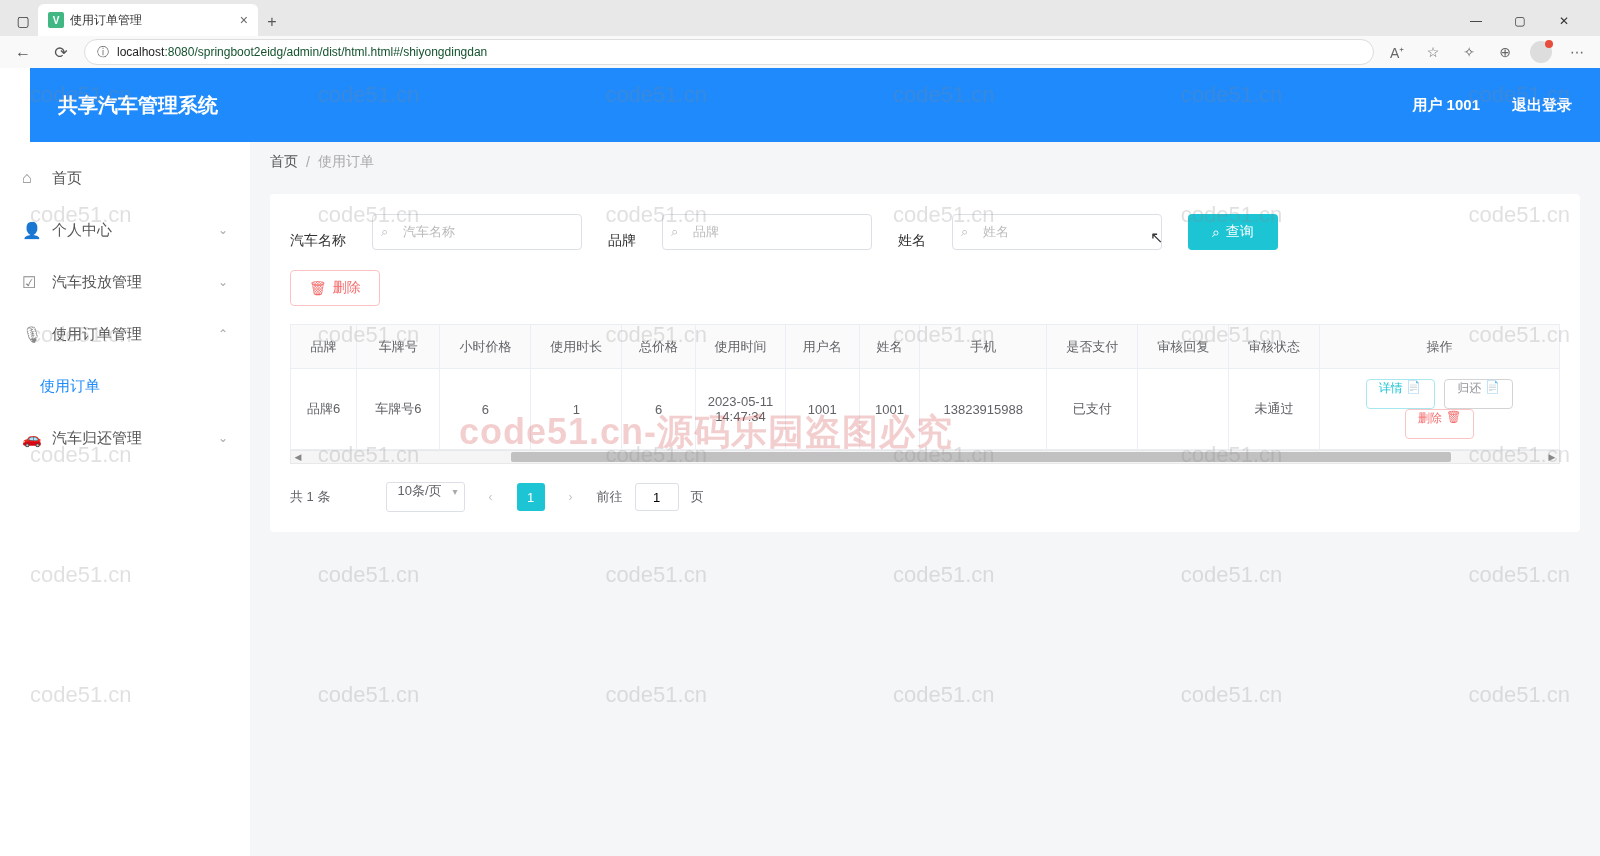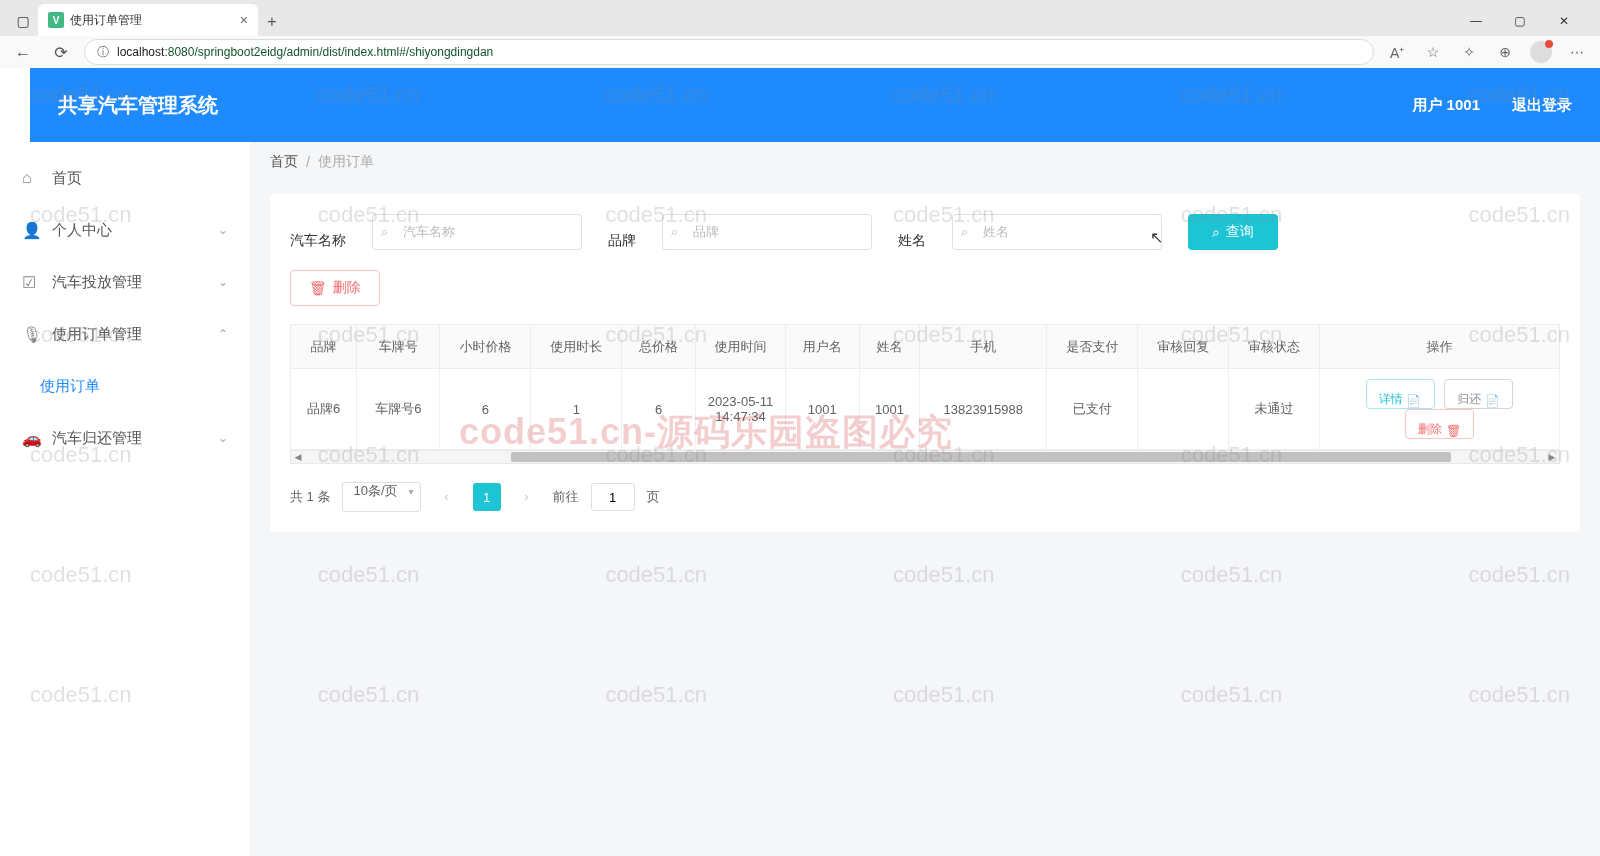--- a/index.html
+++ b/index.html
@@ -111,7 +111,7 @@
     <div class="url-box">
       <span>ⓘ</span>
       <span>
-        <span class="url-host">localhost</span><span class="url-path">:8080</span><span class="url-path">/springboot2eidg/admin/dist/index.html#/shiyongdingdan</span>
+        <span class="url-host">localhost</span><span class="url-path">:8080</span><span class="url-path">/springboot2eidg/admin/dist/html.html#/shiyongdingdan</span>
       </span>
     </div>
     <div class="toolbar-icons">

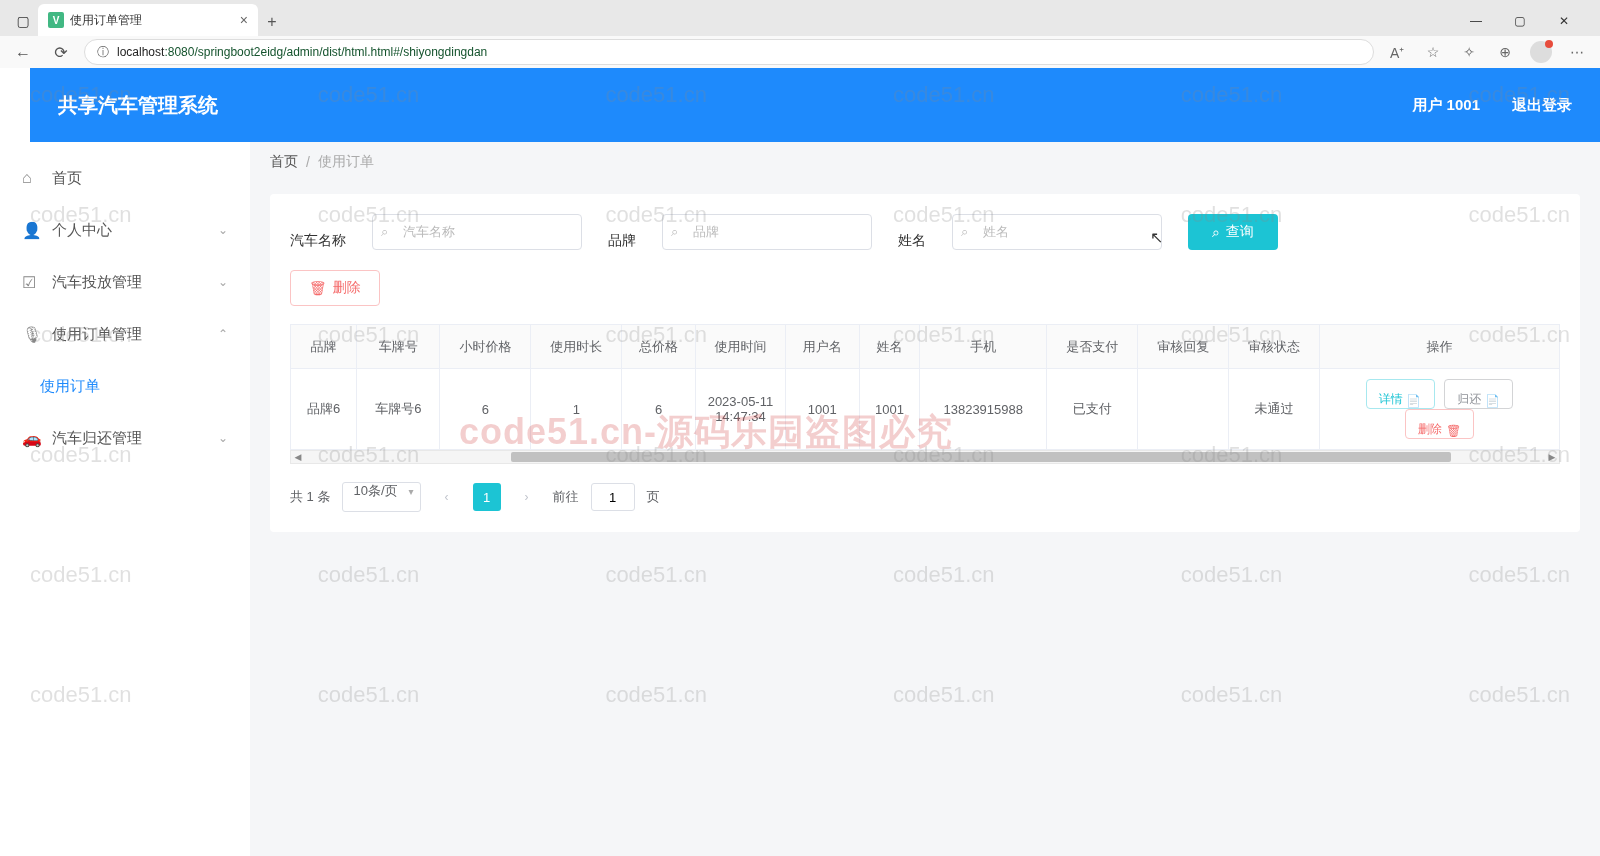--- a/index.html
+++ b/index.html
@@ -60,7 +60,7 @@
 th, td { border: 1px solid #ebeef5; padding: 10px 8px; text-align: center; font-size: 13px; color: #606266; }
 th { background: #fafafa; font-weight: 500; color: #606266; height: 44px; }
 td { height: 78px; }
-.row-btn { display: inline-flex; align-items: flex-end; gap: 4px; height: 30px; padding: 0 12px; border-radius: 4px; font-size: 12px; cursor: pointer; background: #fff; margin: 0 3px; }
+.row-btn { display: inline-flex; align-items: flex-start; gap: 4px; height: 30px; padding: 0 12px; border-radius: 4px; font-size: 12px; cursor: pointer; background: #fff; margin: 0 3px; }
 .row-btn.detail { color: #1cc4d4; border: 1px solid #a7e8ef; }
 .row-btn.return { color: #909399; border: 1px solid #d3d4d6; }
 .row-btn.delete { color: #f56c6c; border: 1px solid #fbc4c4; }

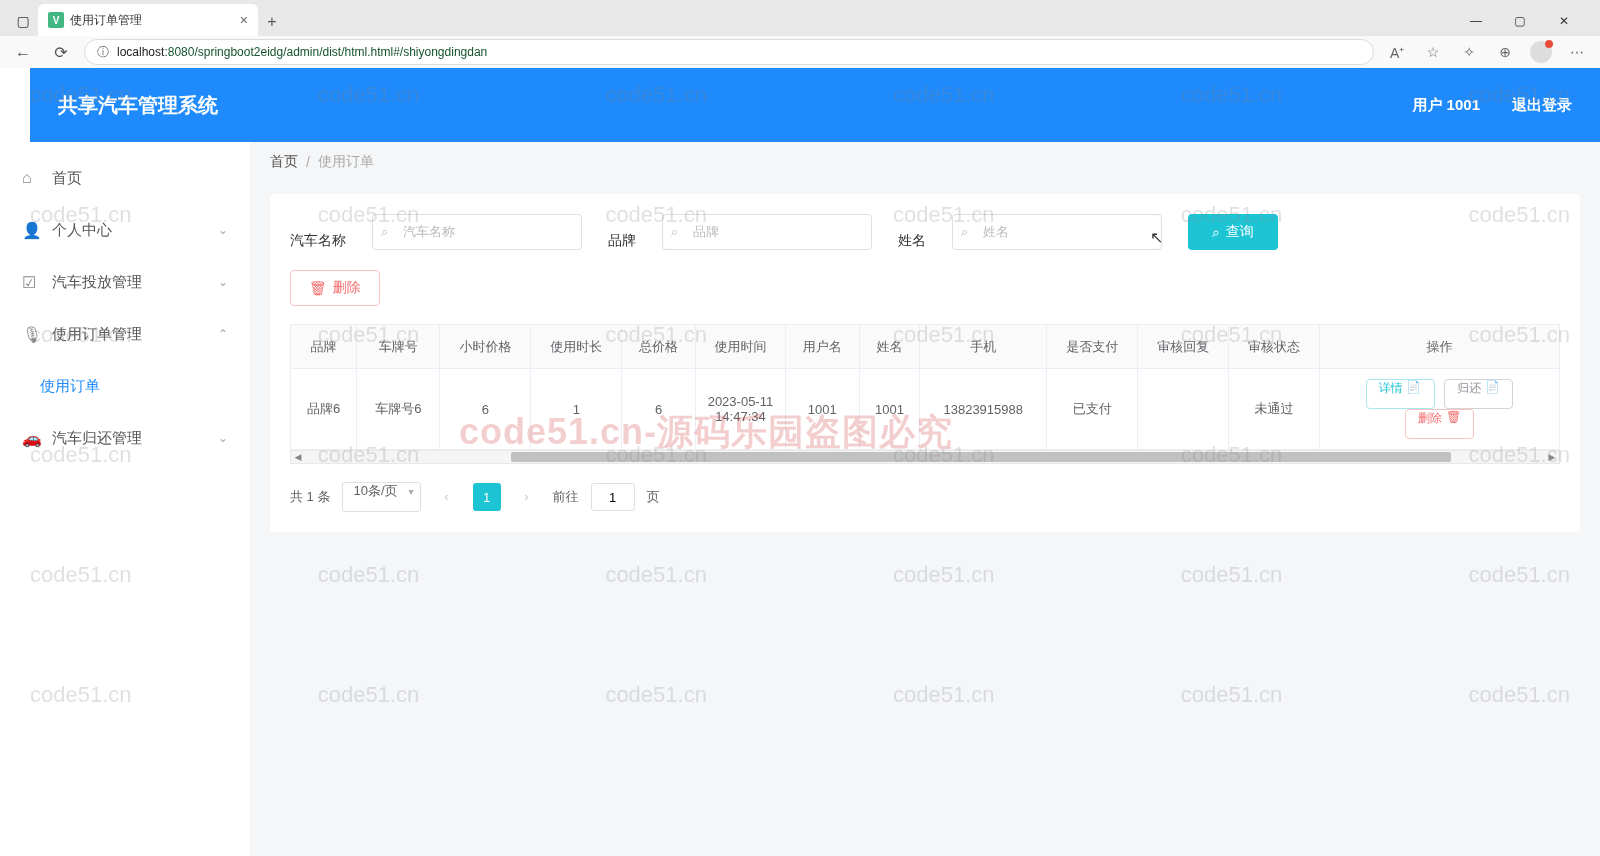--- a/index.html
+++ b/index.html
@@ -74,7 +74,7 @@
 
 
 .pagination { display: flex; align-items: center; gap: 12px; margin-top: 18px; font-size: 13px; color: #606266; }
-.page-size { height: 30px; border: 1px solid #dcdfe6; border-radius: 3px; padding: 0 22px 12px 10px; display: flex; align-items: center; position: relative; background: #fff; }
+.page-size { height: 30px; border: 1px solid #dcdfe6; border-radius: 3px; padding: 0 22px 12px 10px; display: flex; align-items: center; position: relative; background: #fff; margin-left: 44px; }
 .page-size::after { content: "▾"; position: absolute; right: 6px; font-size: 10px; color: #aaa; }
 .page-btn { width: 28px; height: 28px; display: flex; align-items: center; justify-content: center; color: #c0c4cc; font-size: 12px; }
 .page-num { width: 28px; height: 28px; display: flex; align-items: center; justify-content: center; background: #1cc4d4; color: #fff; border-radius: 3px; font-size: 13px; }

